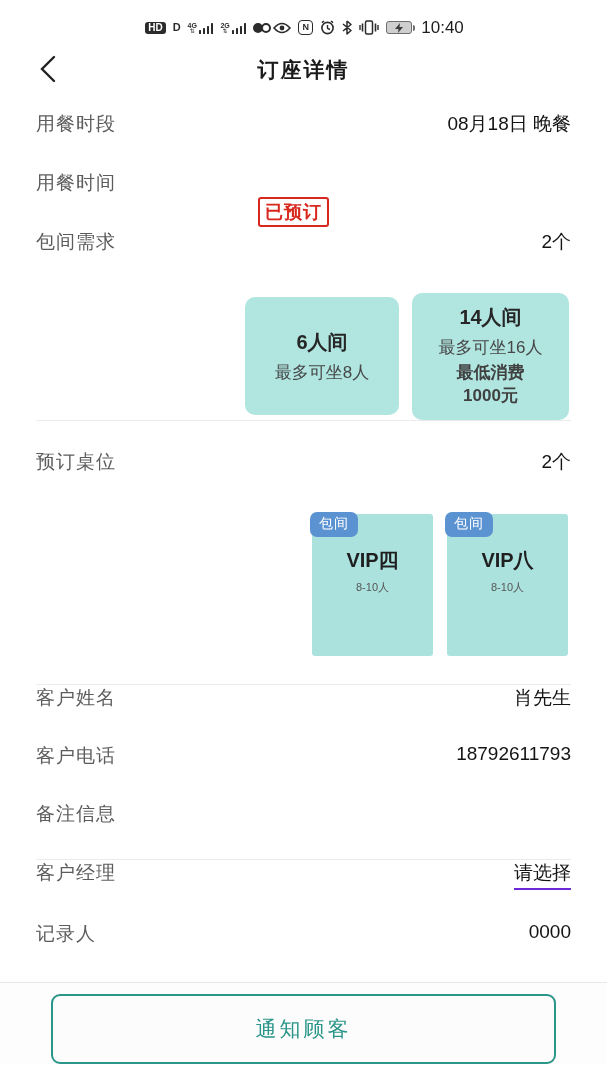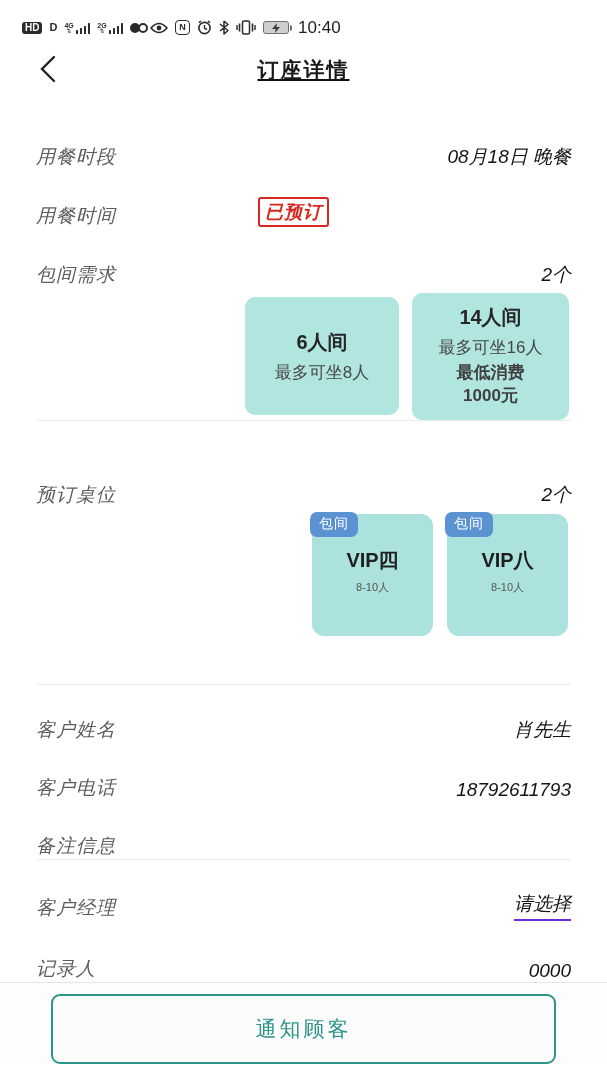--- a/index.html
+++ b/index.html
@@ -11,7 +11,7 @@
   }
   
   .statusbar {
-    height:35px; display:flex; justify-content:flex-start; align-items:center;
+    height:35px; display:flex; justify-content:center; align-items:center;
     padding:20px 20px 0 22px; color:#2b2b2b;
   }
   .sb-left, .sb-right { display:flex; align-items:center; gap:7px; }

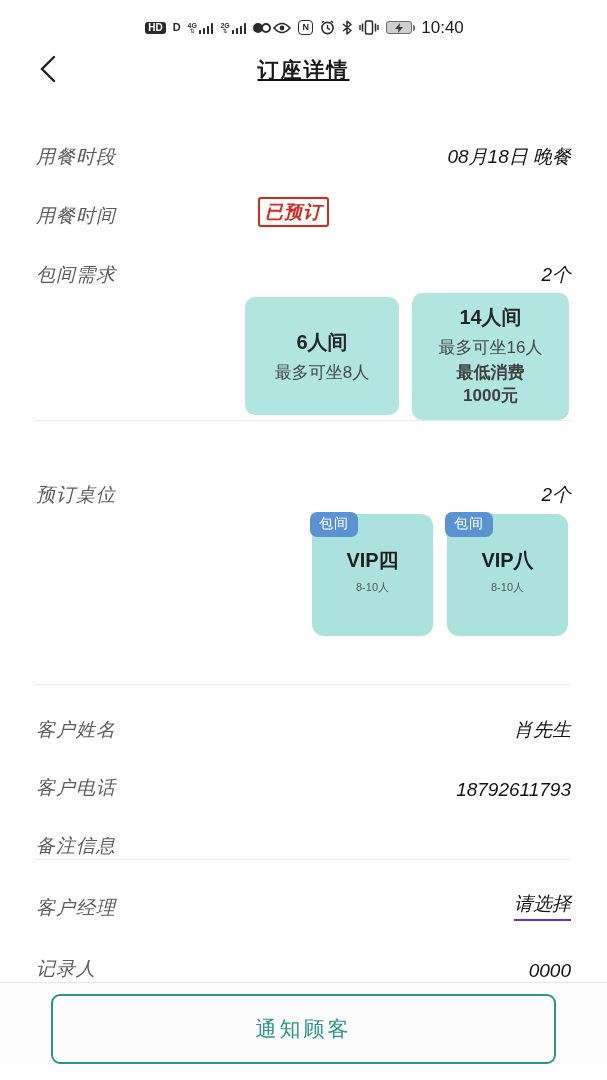--- a/index.html
+++ b/index.html
@@ -41,7 +41,7 @@
   .sb-time { font-size:17px; color:#1d1d1d; margin-left:2px; }
   .sb-svg { display:block; }
   
-  .header { position:relative; height:70px; display:flex; align-items:center; justify-content:center;text-decoration:underline; }
+  .header { position:relative; height:70px; display:flex; align-items:center; justify-content:center; }
   .back-btn { position:absolute; left:30px; top:16px; width:36px; height:36px;
     display:flex; align-items:center; justify-content:center; cursor:pointer; }
   .title { font-size:21px; font-weight:bold; color:#1a1a1a; letter-spacing:2px; }

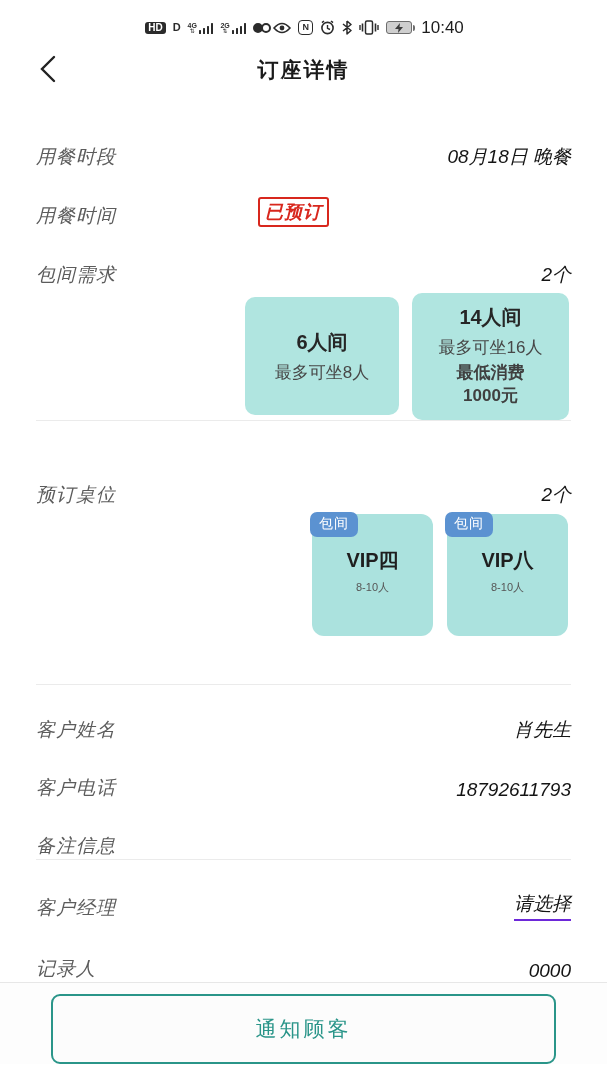--- a/index.html
+++ b/index.html
@@ -48,7 +48,7 @@
   
   .rows-a { margin-top:6px; }
   .field-row { position:relative; display:flex; justify-content:space-between;
-    align-items:flex-end; height:59px; padding:0 36px;font-style:italic; }
+    align-items:flex-start; height:59px; padding:0 36px; }
   .f-label { font-size:19px; color:#5c5c5c; letter-spacing:1px; }
   .f-value { font-size:19px; color:#141414; }
   .stamp { position:absolute; left:258px; top:27px; border:2px solid #d8271d; color:#d8271d;

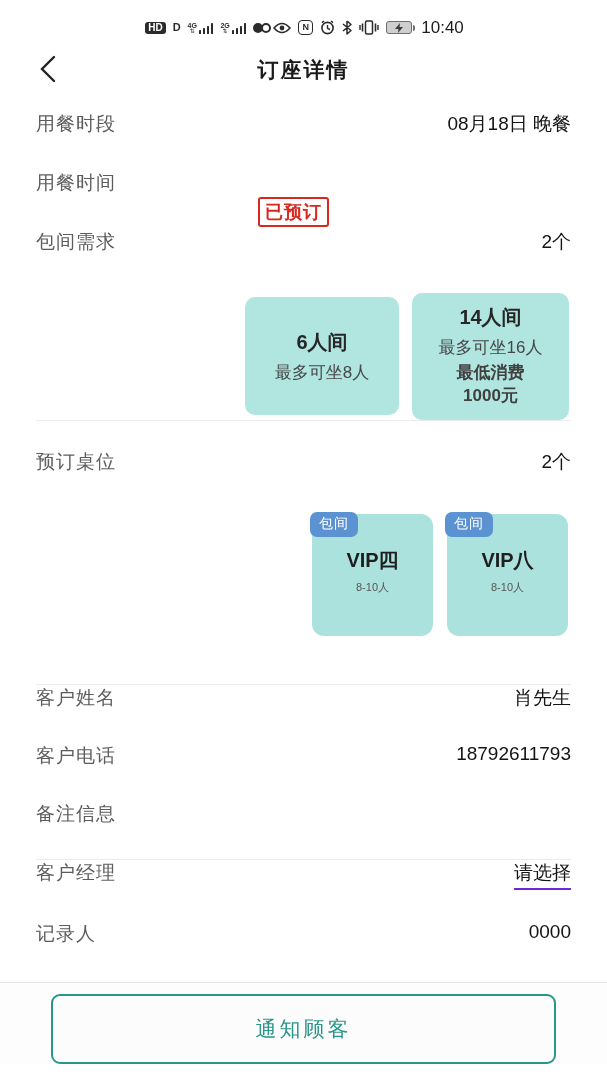--- a/index.html
+++ b/index.html
@@ -70,8 +70,8 @@
   
   .gap-28 { height:28px; }
   .table-cards { display:flex; justify-content:flex-end; gap:14px; padding:6px 39px 0 0; height:128px; }
-  .table-card { position:relative; width:121px; height:122px; background:#abe2de;
-    border-radius:12px; text-align:center; }
+  .table-card { position:relative; width:121px; height:142px; background:#abe2de;
+    border-radius:3px; text-align:center; }
   .tc-badge { position:absolute; top:-2px; left:-2px; background:#5b92d1; color:#ffffff;
     font-size:14px; padding:3px 9px 4px; border-radius:7px; letter-spacing:1px; }
   .tc-name { font-size:20px; font-weight:bold; color:#1f1f1f; margin-top:33px; }

